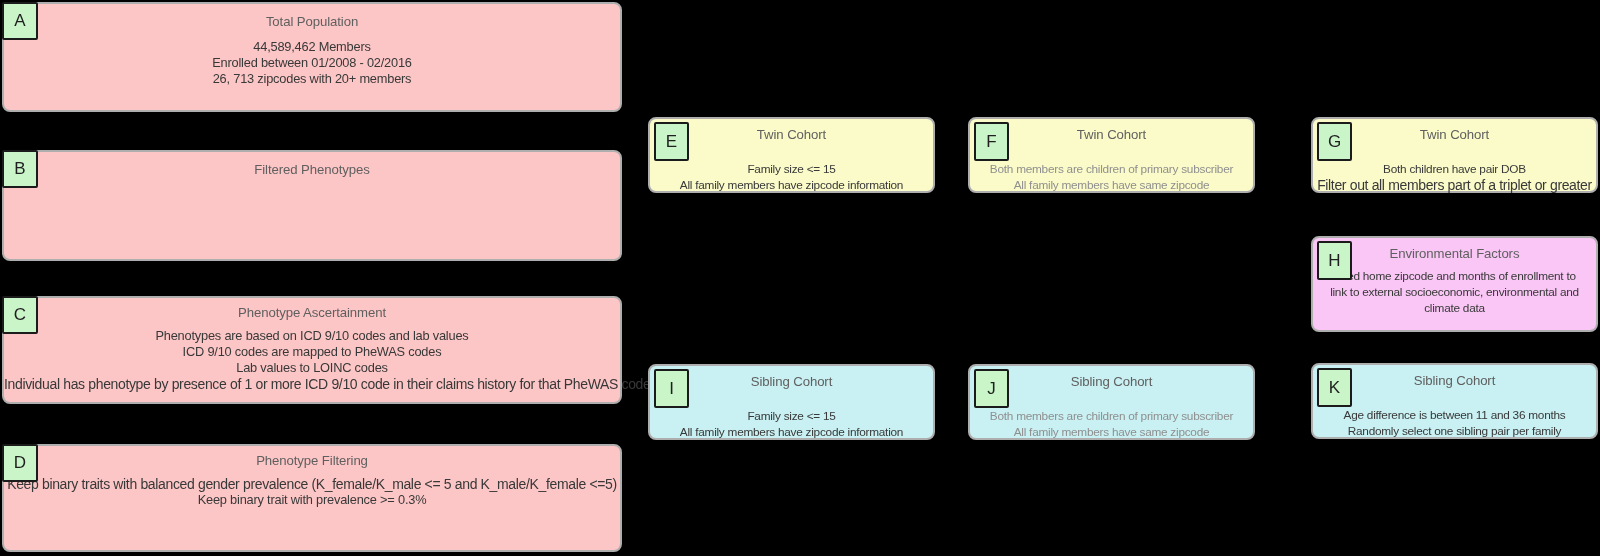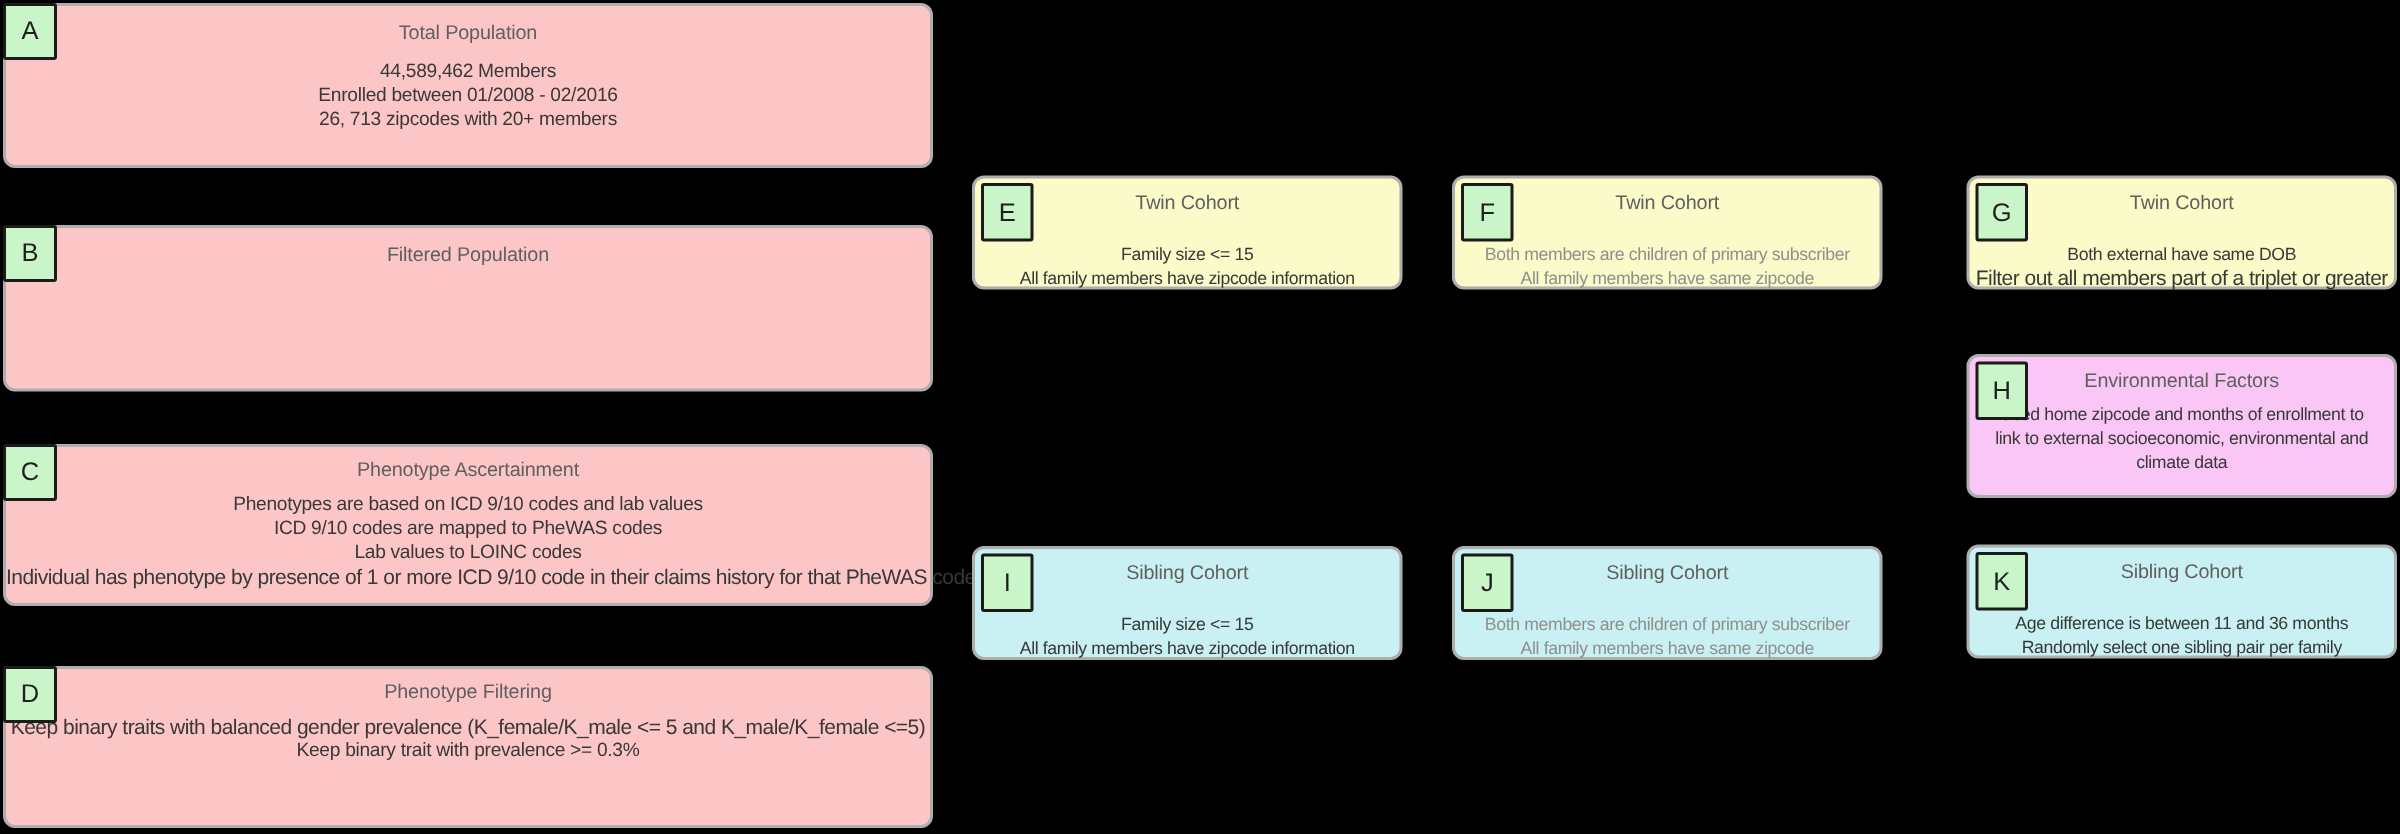--- a/index.html
+++ b/index.html
@@ -75,7 +75,7 @@
     <div class="tag corner-tag">
       <span>B</span>
     </div>
-    <div class="title">Filtered Population</div>
+    <div class="title">Filtered Phenotypes</div>
   </div>
 
   <div class="box pink lbox dense" style="left:2px;top:296px;width:620px;height:108px">

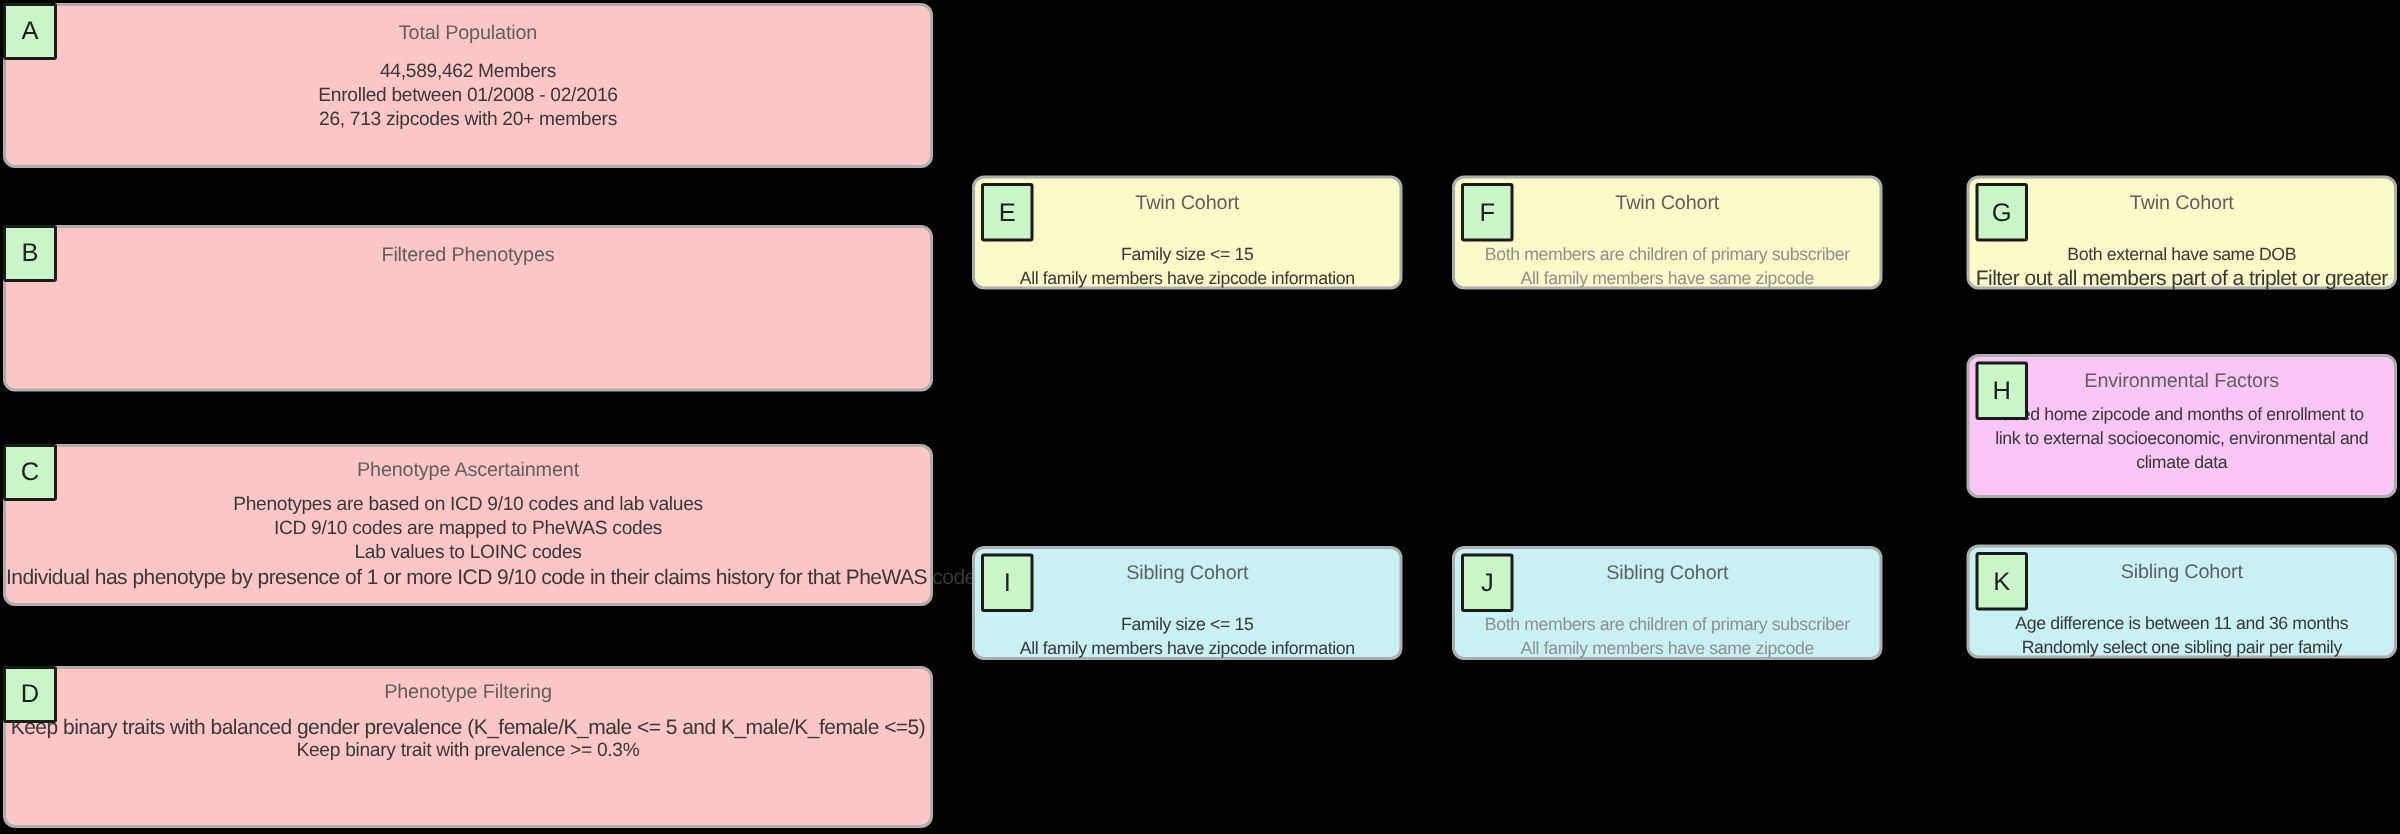--- a/index.html
+++ b/index.html
@@ -130,7 +130,7 @@
     </div>
     <div class="title">Twin Cohort</div>
     <div class="body">
-      <div class="line">Both external have same DOB</div>
+      <div class="line">Both children have pair DOB</div>
       <div class="line tight">Filter out all members part of a triplet or greater</div>
     </div>
   </div>

